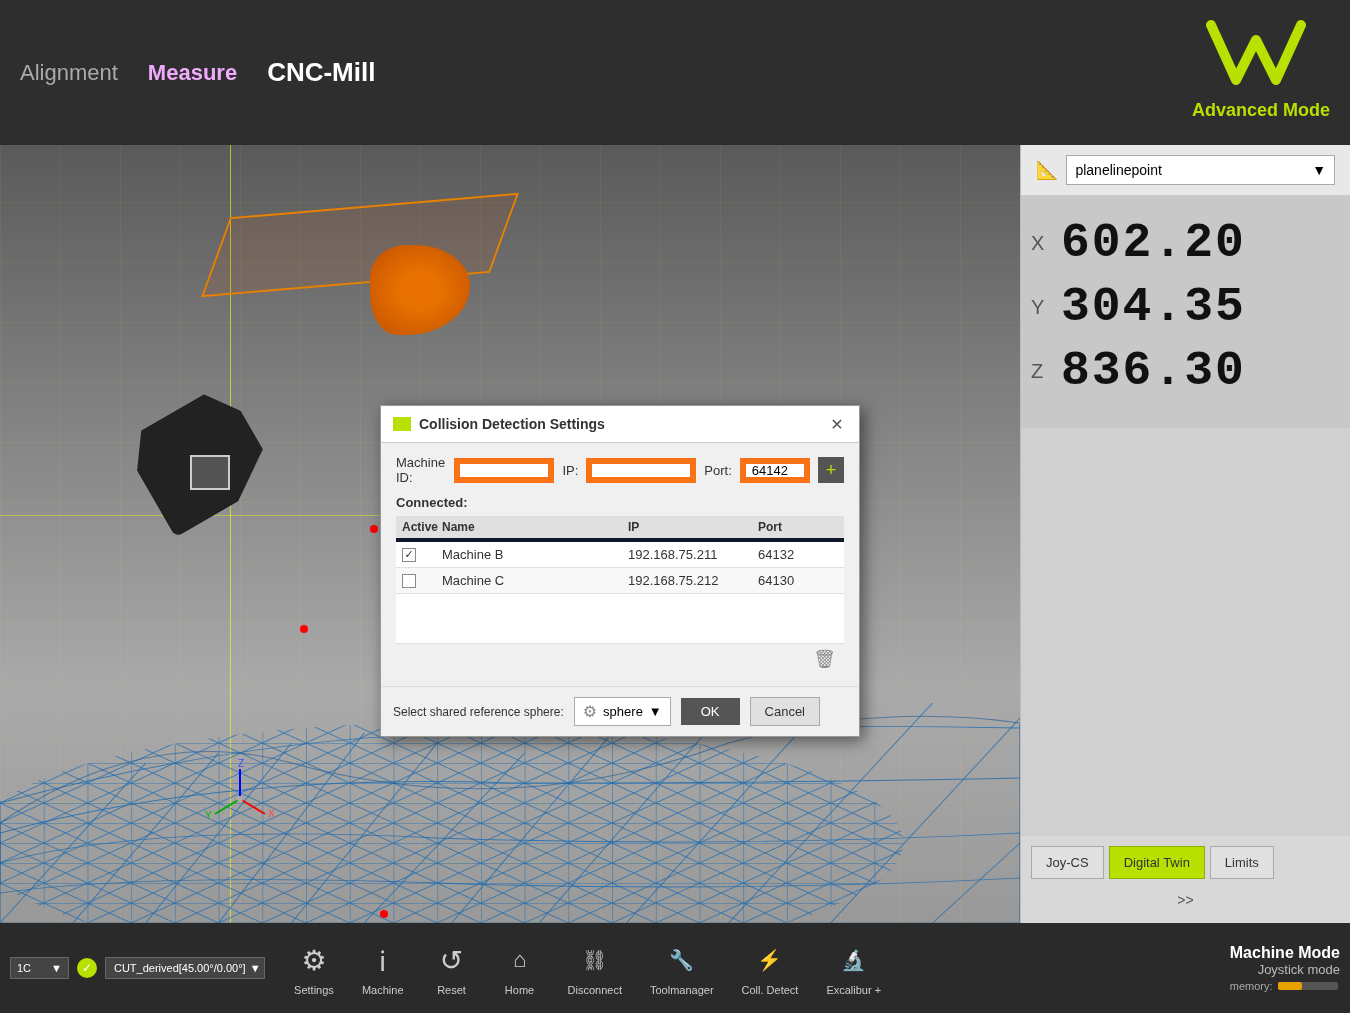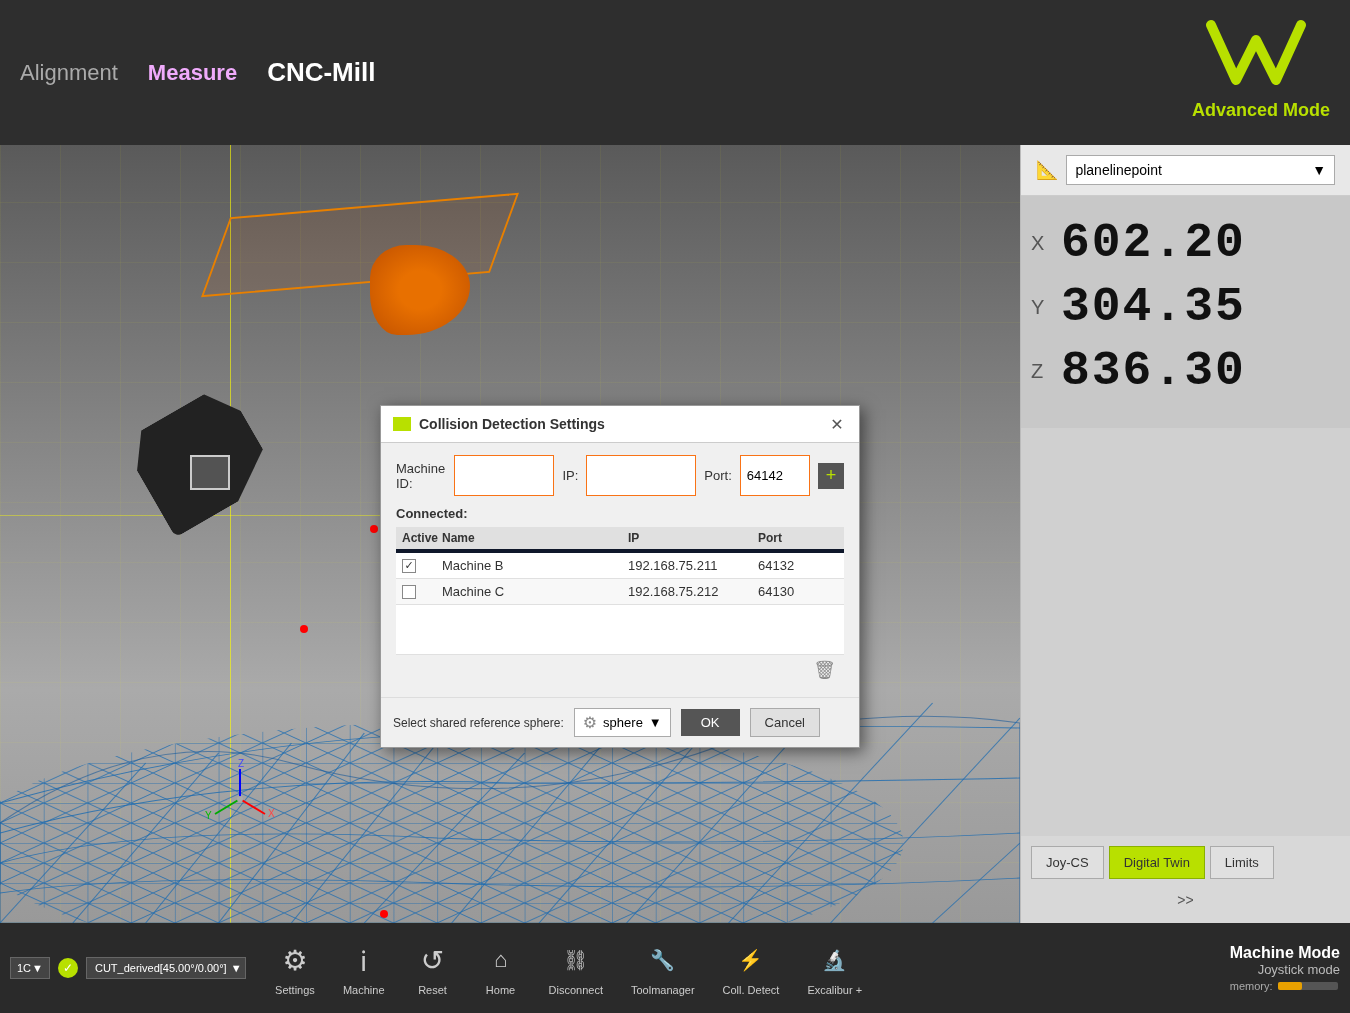--- a/index.html
+++ b/index.html
@@ -175,7 +175,7 @@
     .dialog-row { display: flex; align-items: center; gap: 8px; margin-bottom: 10px; }
     .dialog-label { font-size: 13px; color: #333; }
     .dialog-input {
-      height: 41px; border: 1px solid #f97316; background: #fff;
+      height: 25px; border: 6px solid #f97316; background: #fff;
       padding: 2px 6px; font-size: 13px;
     }
     .dialog-input.machine-id { width: 100px; }

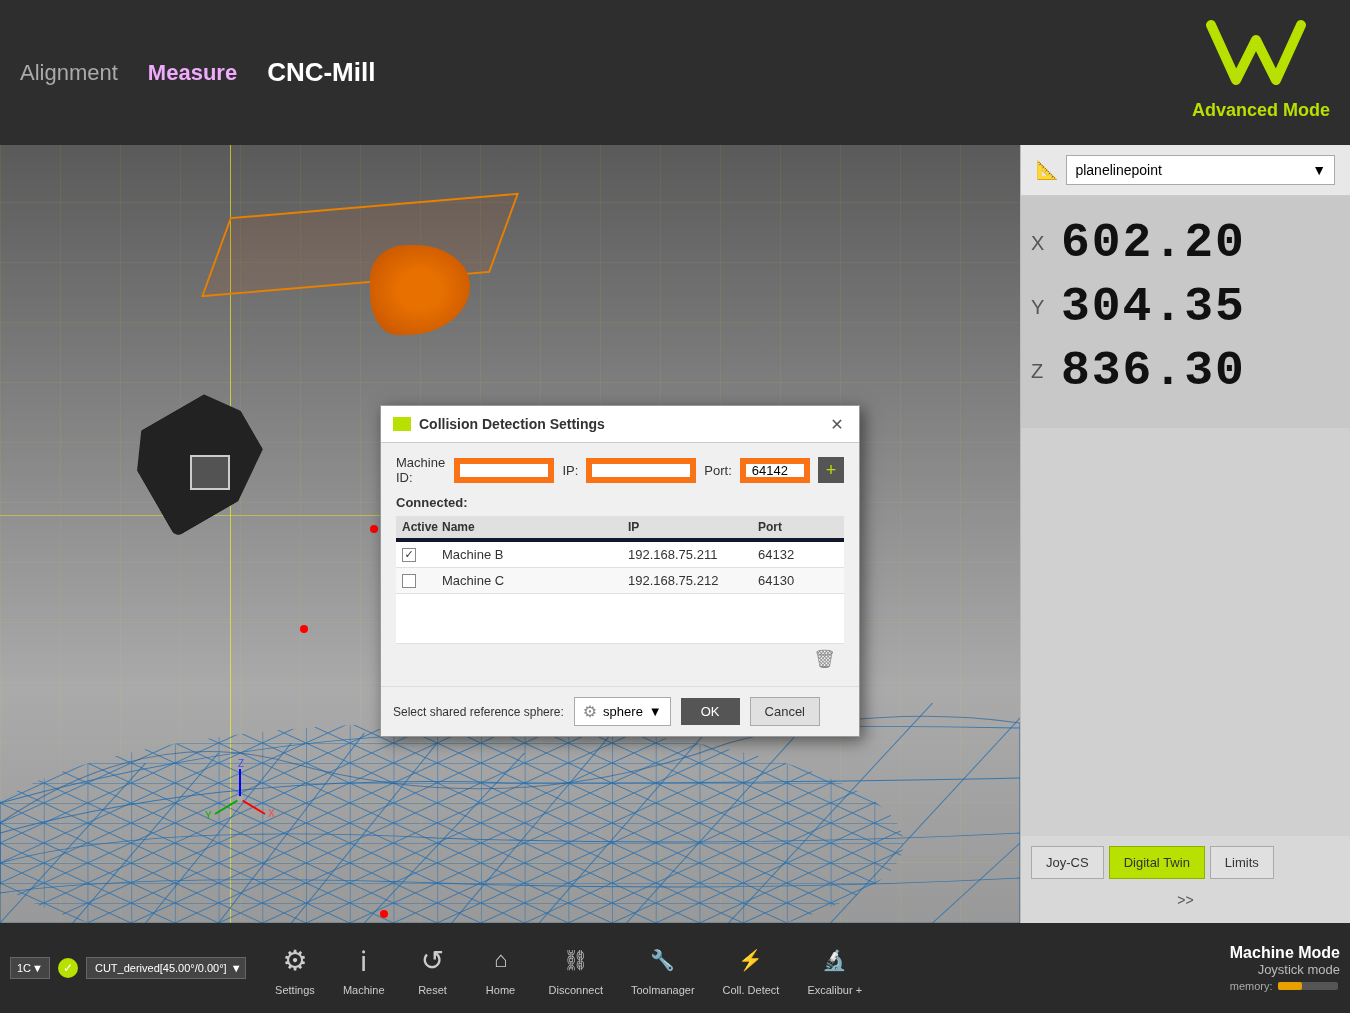--- a/index.html
+++ b/index.html
@@ -112,7 +112,7 @@
     .small-dropdown {
       background: #444; color: #fff; border: 1px solid #666;
       padding: 4px 6px; font-size: 11px; display: flex; align-items: center;
-      gap: 1px; cursor: pointer;
+      gap: 20px; cursor: pointer;
     }
     .check-green {
       width: 20px; height: 20px; background: #b8e000;

